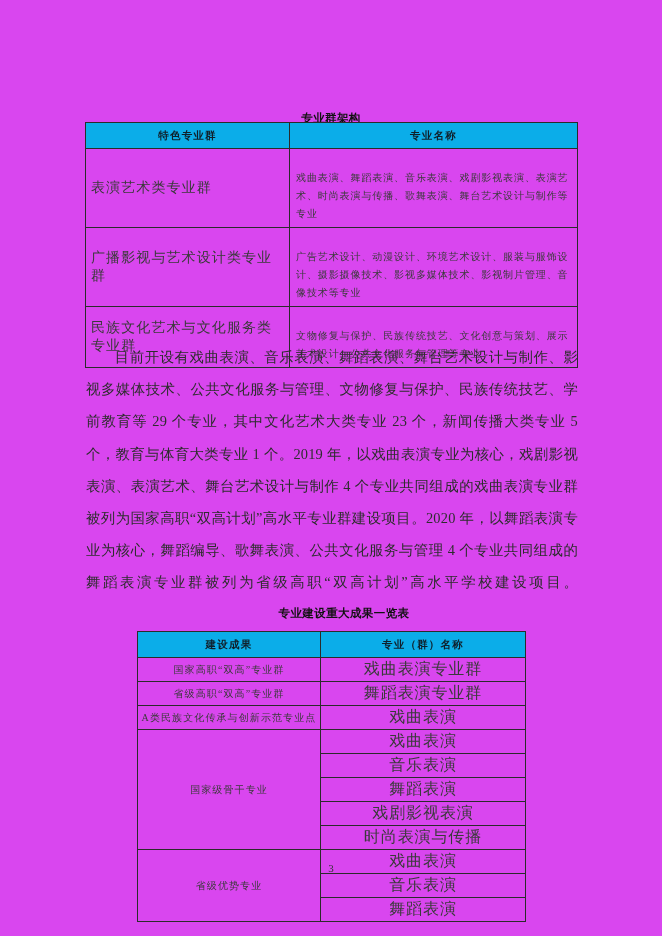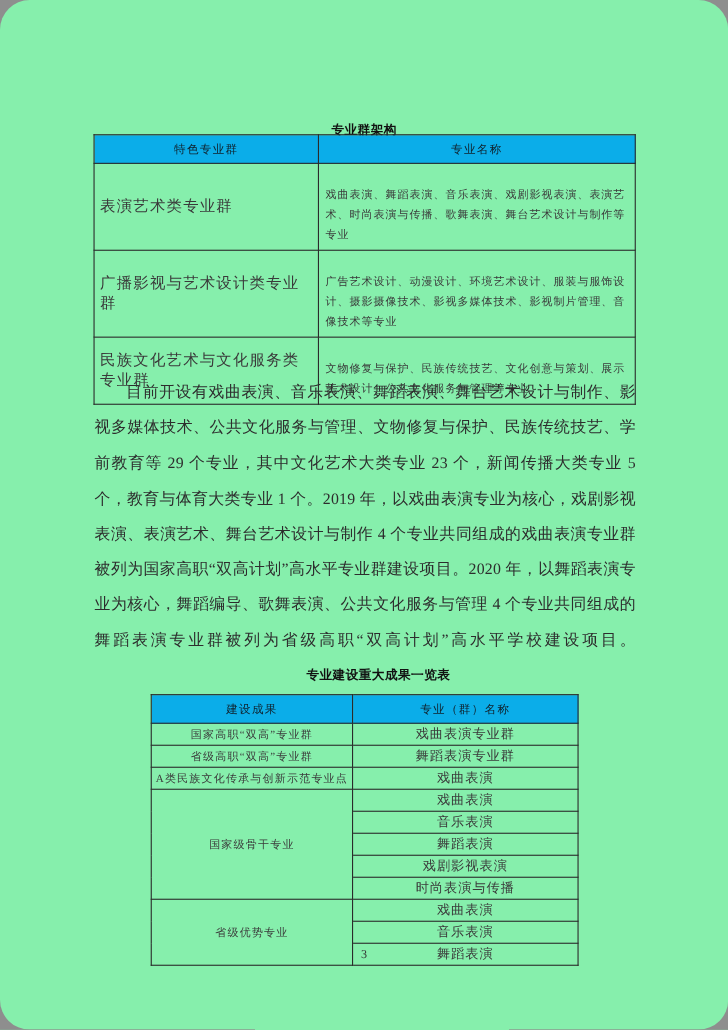--- a/index.html
+++ b/index.html
@@ -11,12 +11,11 @@
     position: relative;
     width: 662px;
     height: 936px;
-    background: #86efac;
+    background: #d946ef;
     margin: 0 auto;
     overflow: hidden;
     font-family: "Liberation Serif", "DejaVu Serif", serif;
     color: #1a1a1a;
-    border-radius: 27px;
   }
 
   

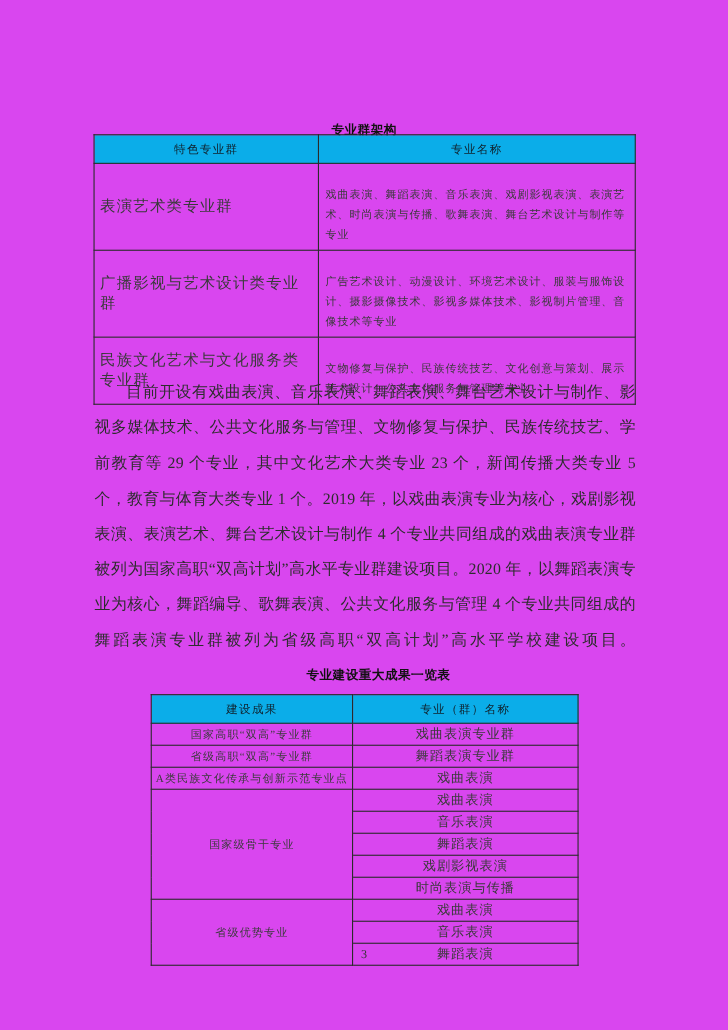--- a/index.html
+++ b/index.html
@@ -44,7 +44,7 @@
   table.doc-table thead th {
     background: #0bade9;
     font-family: "Liberation Sans", "DejaVu Sans", sans-serif;
-    font-weight: normal;
+    font-weight: bold;
     font-size: 10.5px;
     color: #10202b;
     text-align: center;

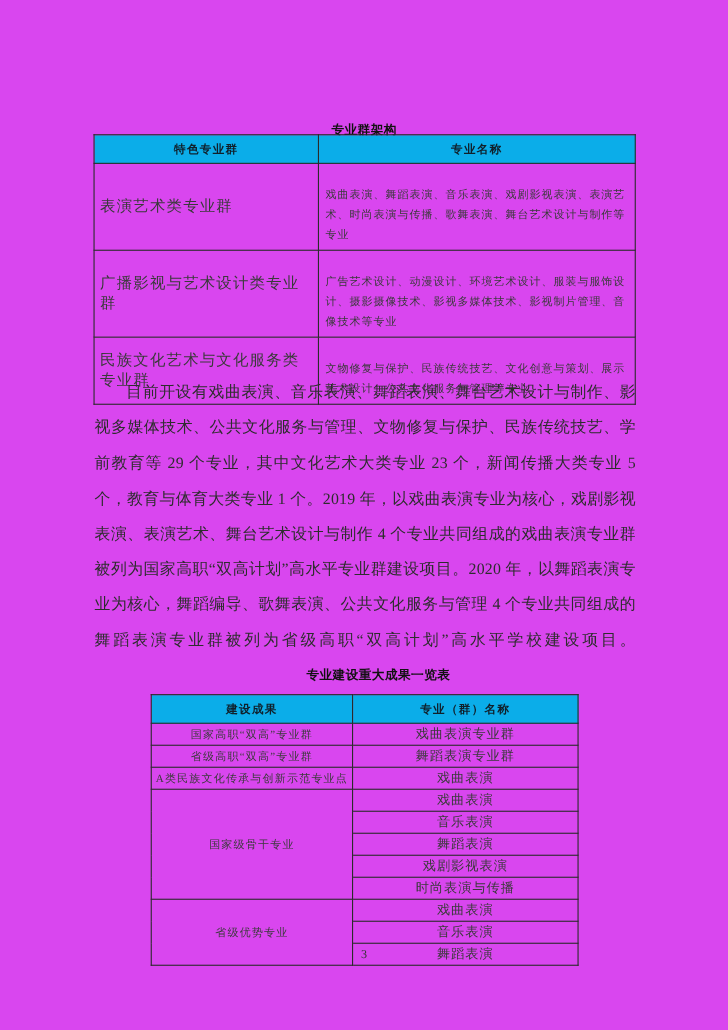--- a/index.html
+++ b/index.html
@@ -109,7 +109,7 @@
   }
   #table2 td {
     text-align: center;
-    font-size: 12px;
+    font-size: 16px;
     letter-spacing: 0.9px;
     color: #3a3a3a;
     height: 17px;

